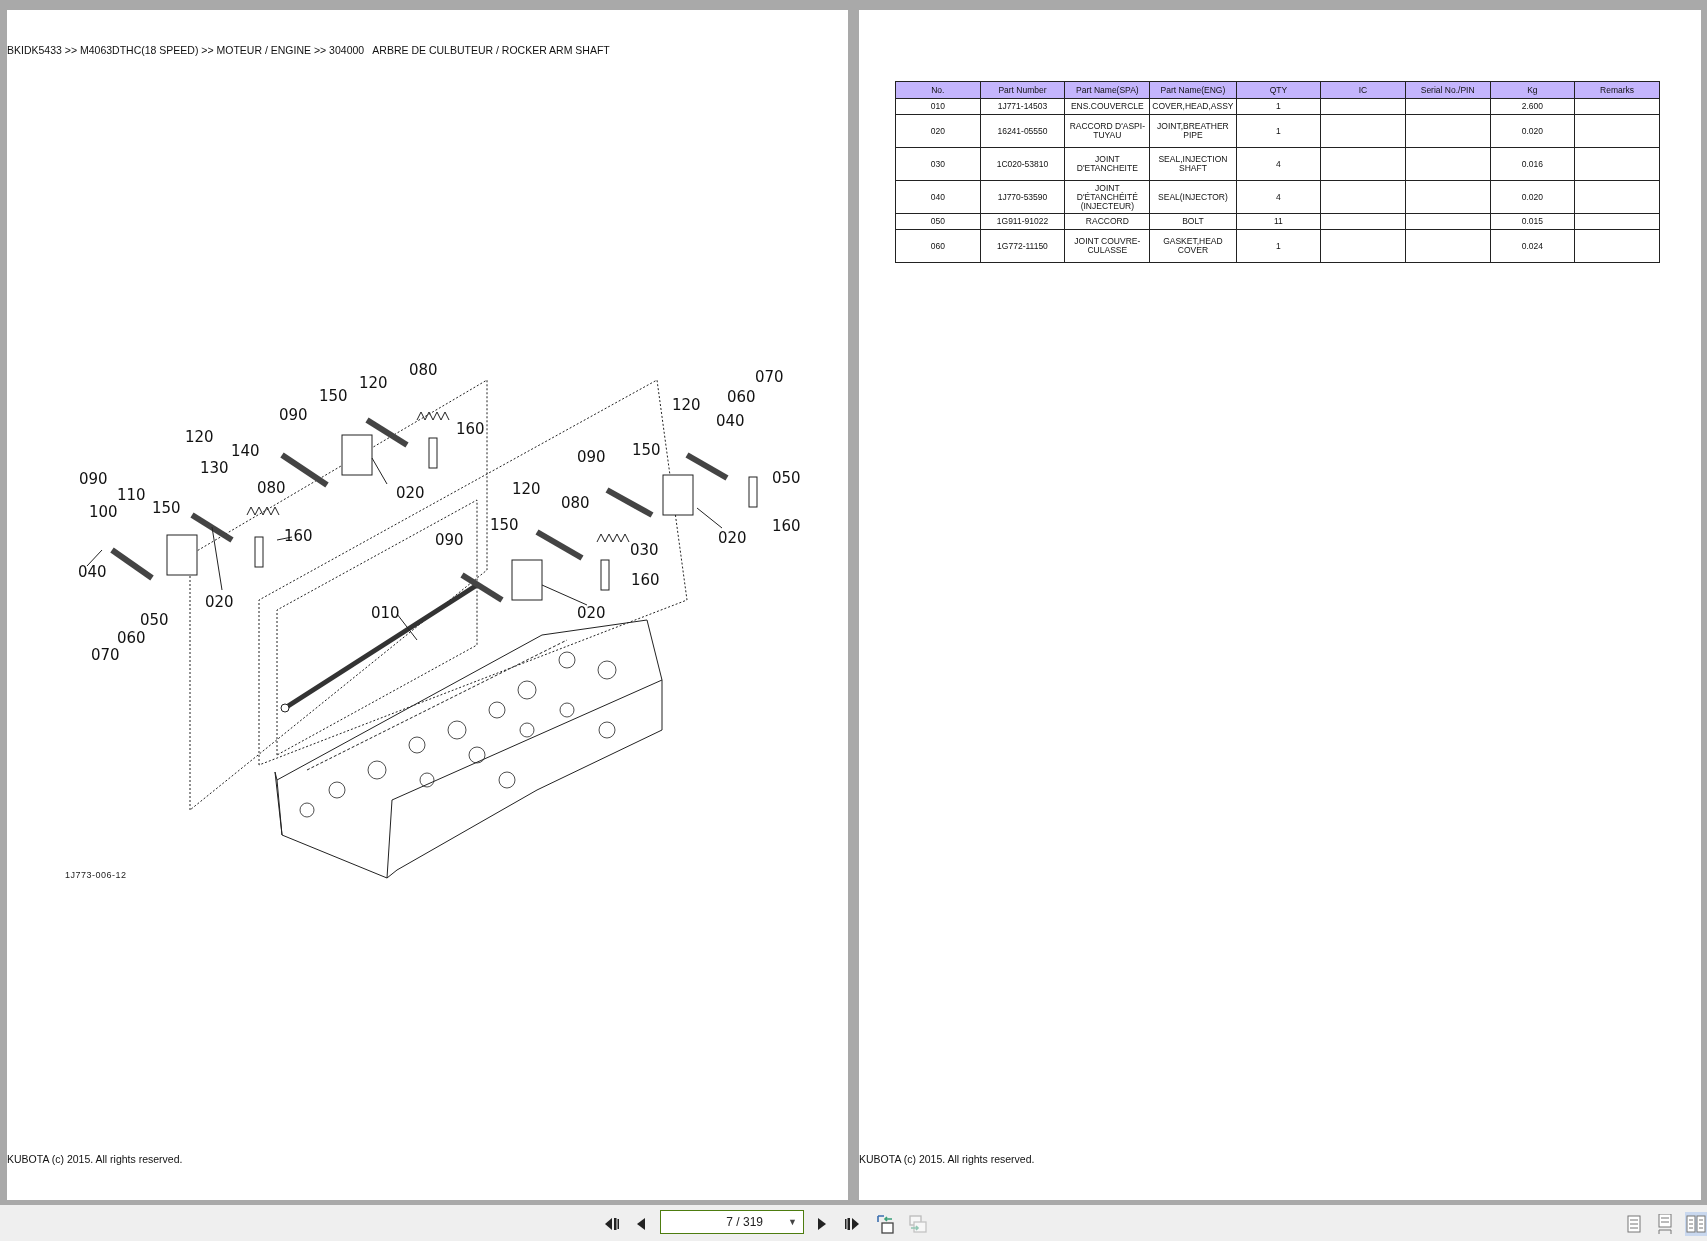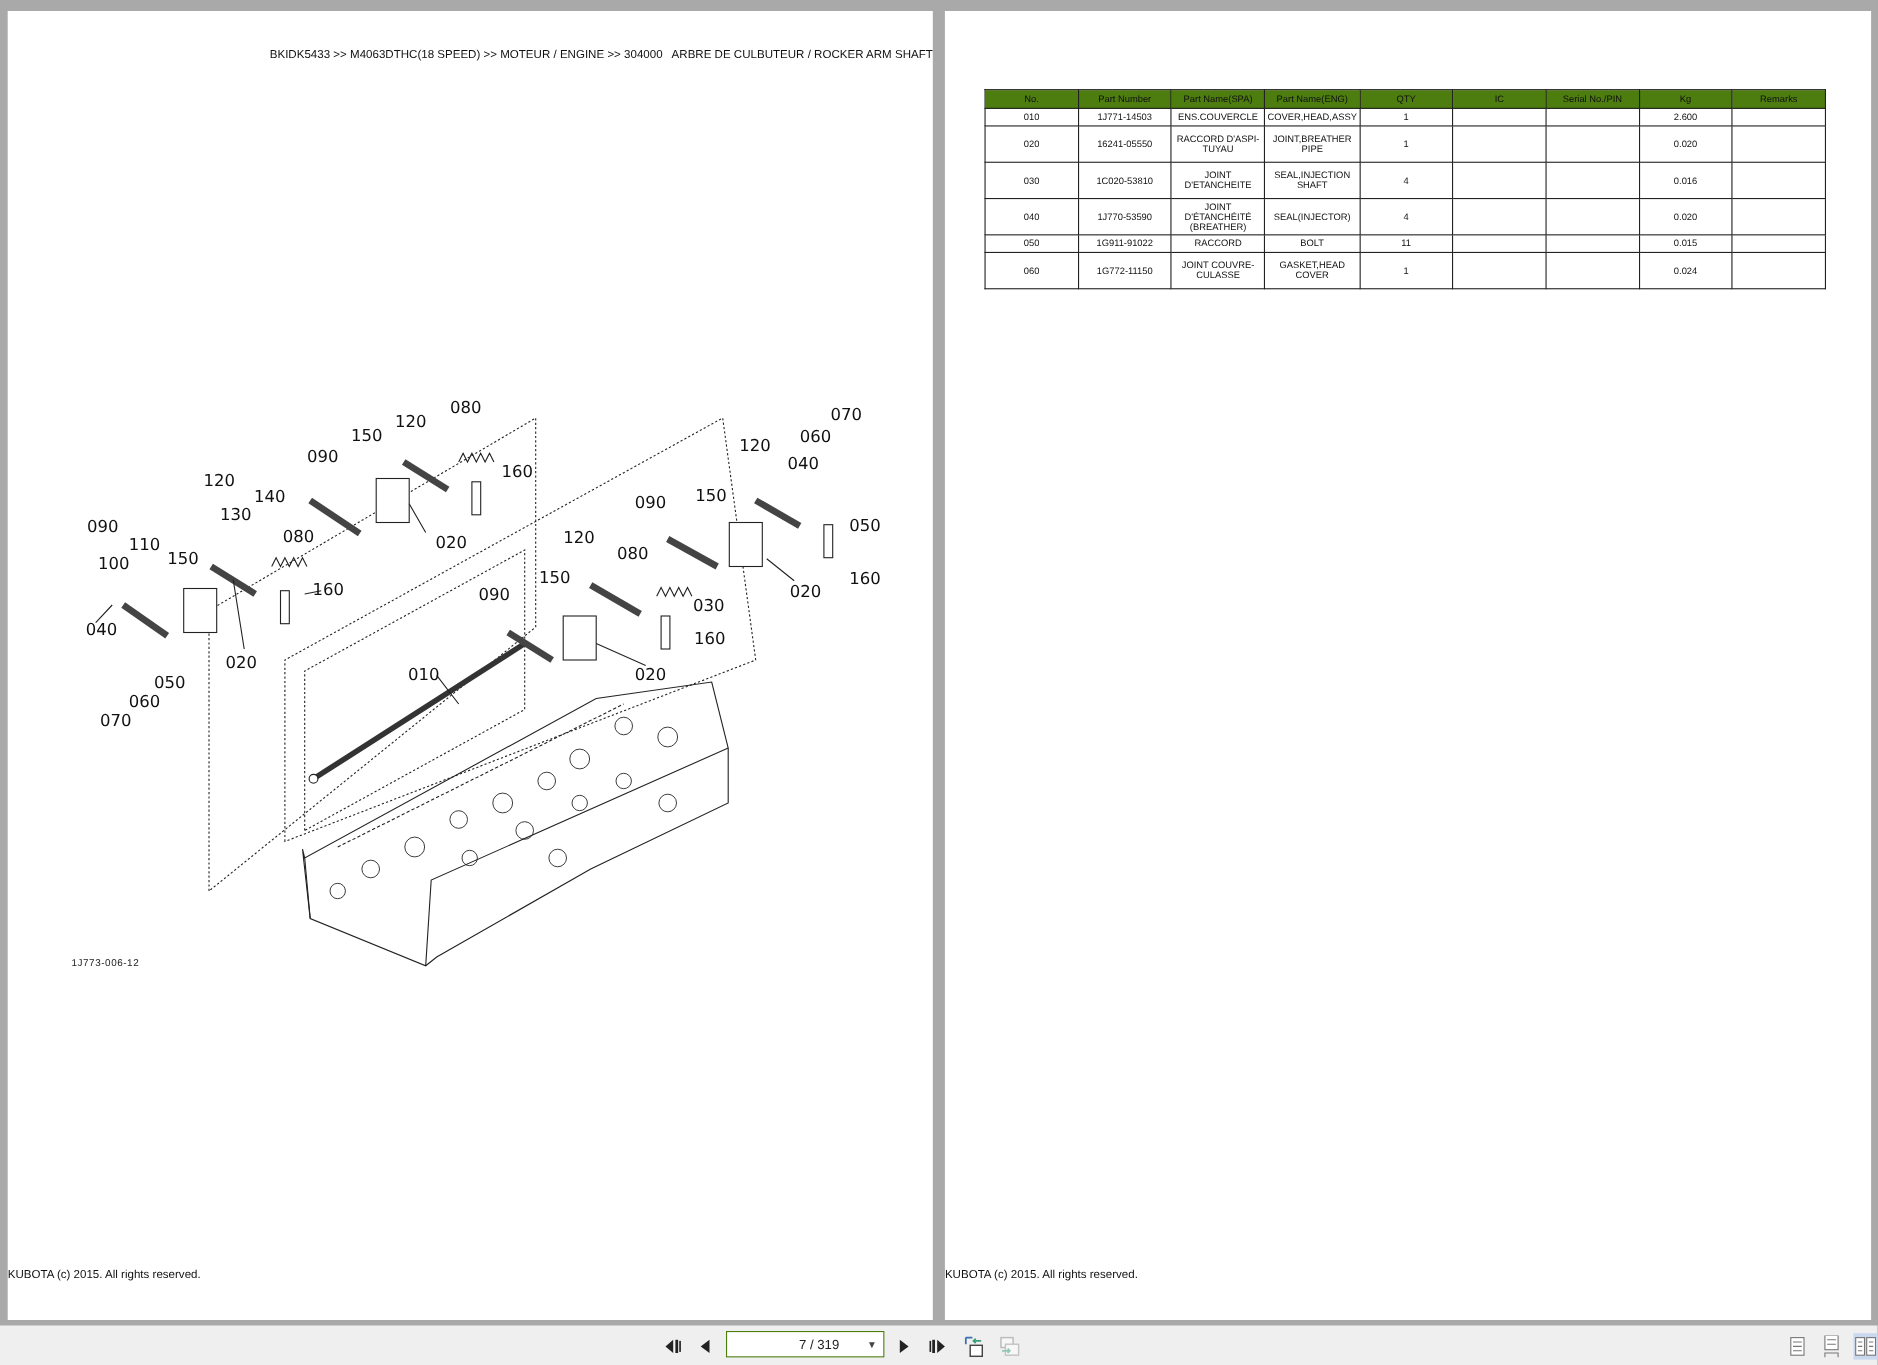--- a/index.html
+++ b/index.html
@@ -14,7 +14,7 @@
   #page-left  { left:7px;   width:841px; }
   #page-right { left:859px; width:842px; }
   .breadcrumb {
-    position:absolute; top:34px; left:0; right:0; text-align:right;
+    position:absolute; top:34px; left:0; right:0; text-align:left;
     font-size:10.5px; color:#111; white-space:pre;
   }
   .footer {

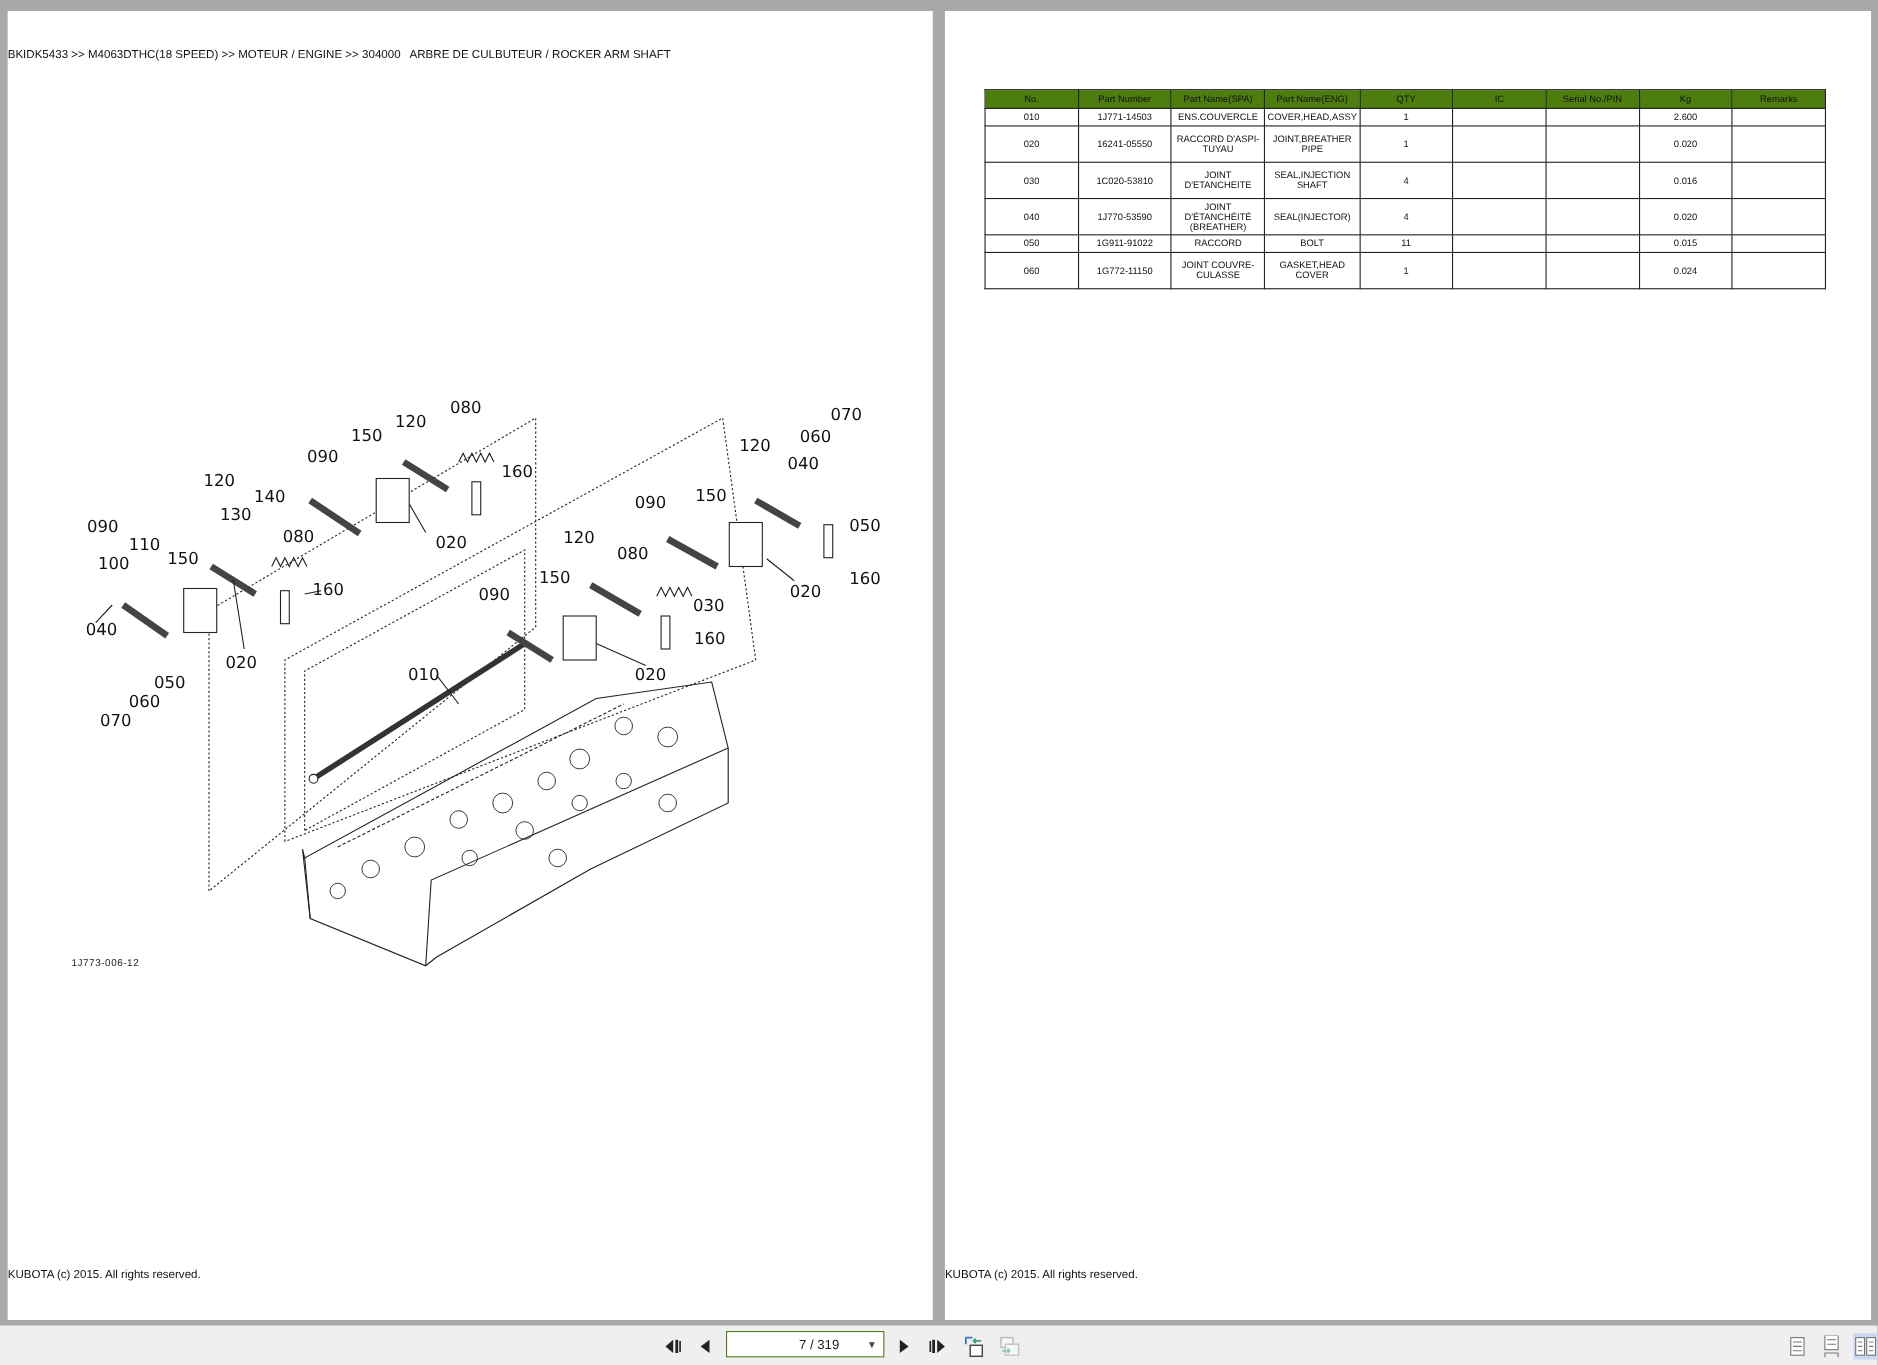--- a/index.html
+++ b/index.html
@@ -37,7 +37,7 @@
     padding:0 2px; line-height:9px;
   }
   table.parts th {
-    background:#4d7c0f; font-weight:normal; height:16px;margin-top:24px;
+    background:#c4b5fd; font-weight:normal; height:16px;margin-top:24px;
   }
   table.parts td { height:15px; }
   table.parts tr.tall td { height:32px; }

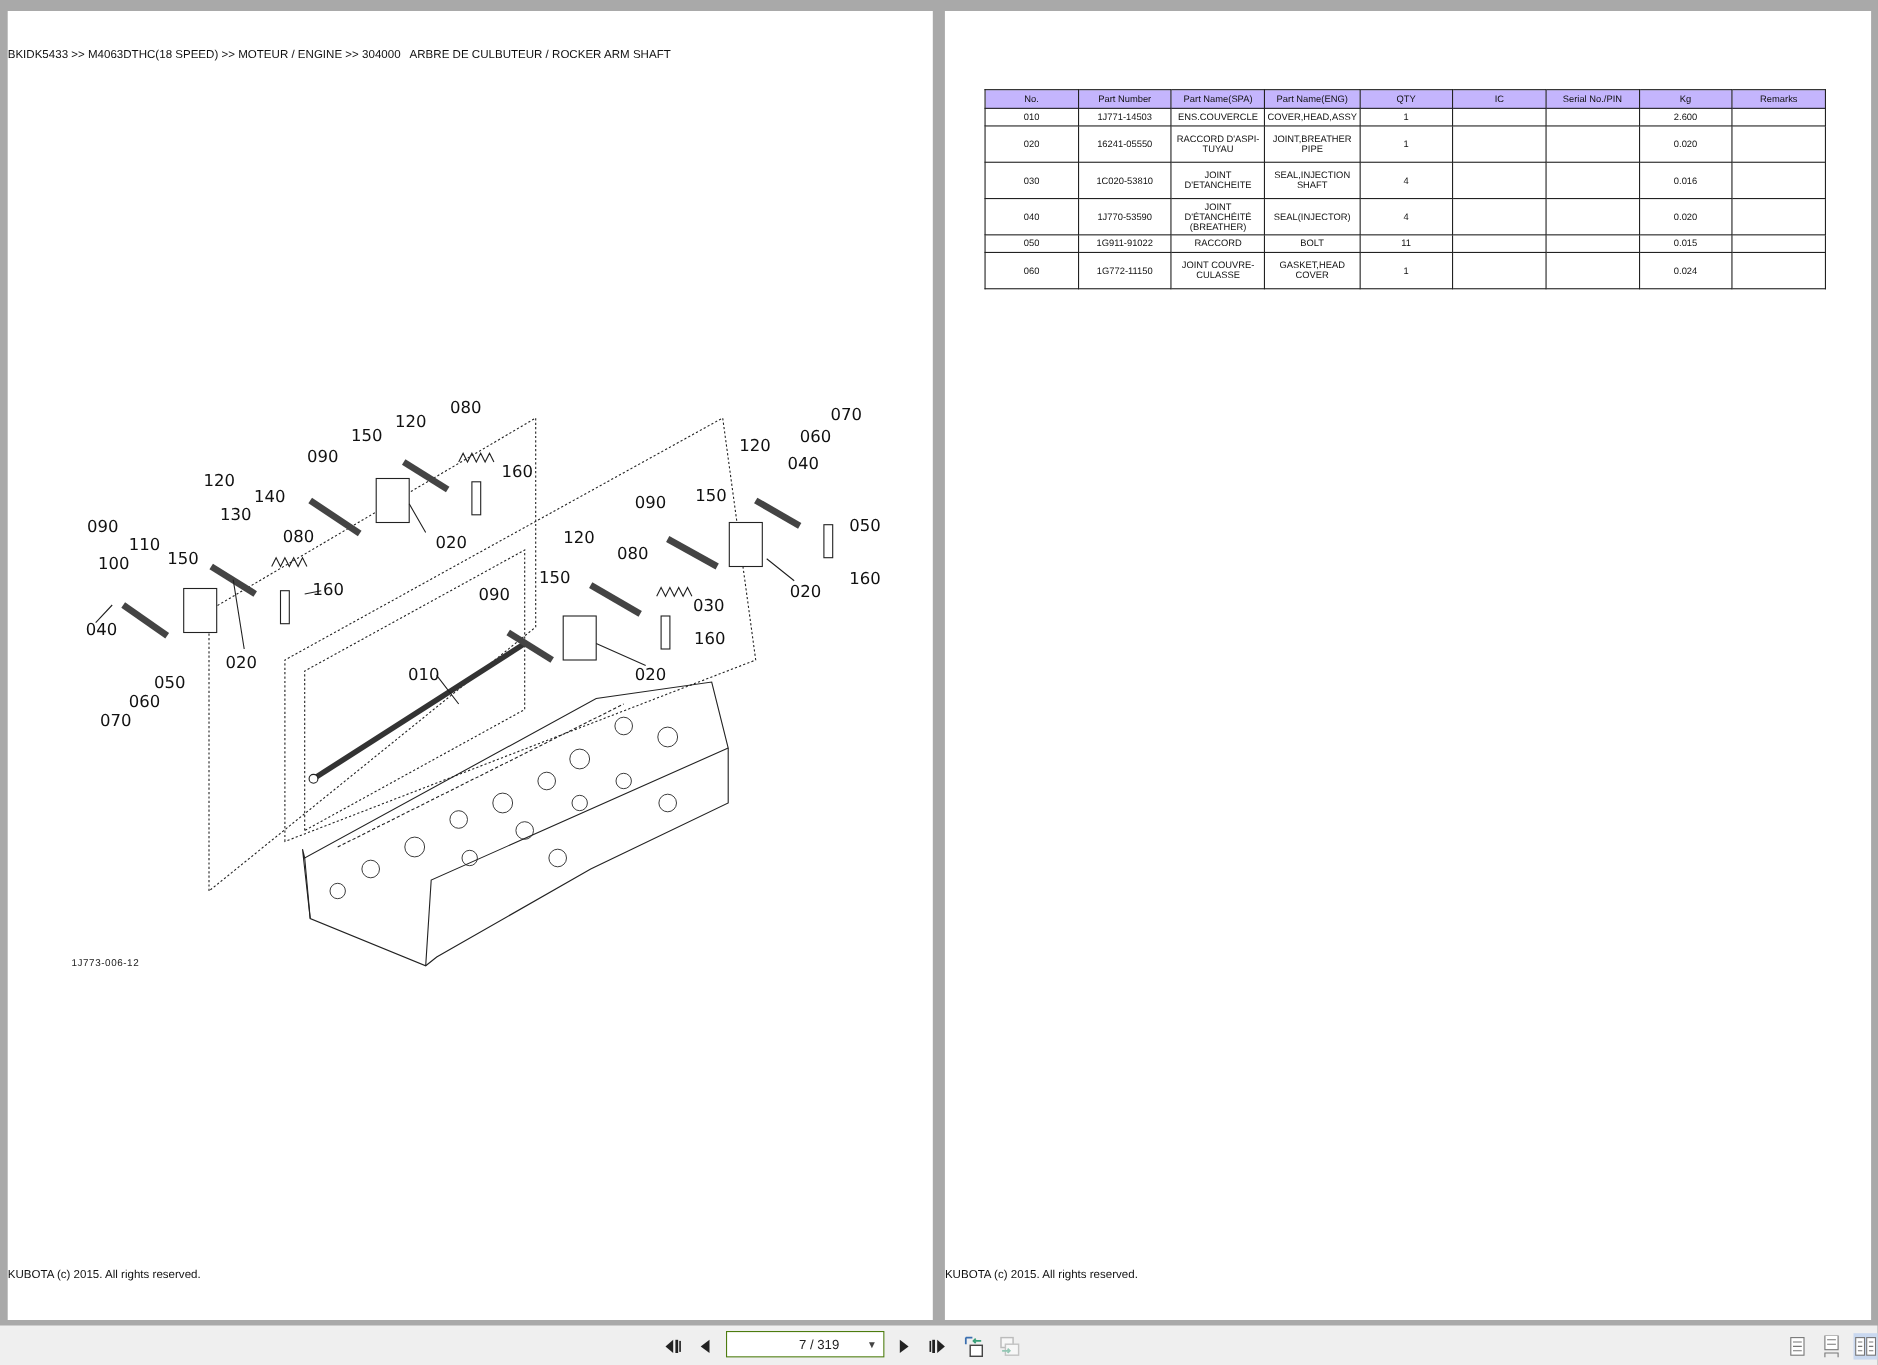--- a/index.html
+++ b/index.html
@@ -232,7 +232,7 @@
       <tr class="tall">
         <td>040</td>
         <td>1J770-53590</td>
-        <td>JOINT D'ÉTANCHÉITÉ (BREATHER)</td>
+        <td>JOINT D'ÉTANCHÉITÉ (INJECTEUR)</td>
         <td>SEAL(INJECTOR)</td>
         <td>4</td>
         <td></td>

